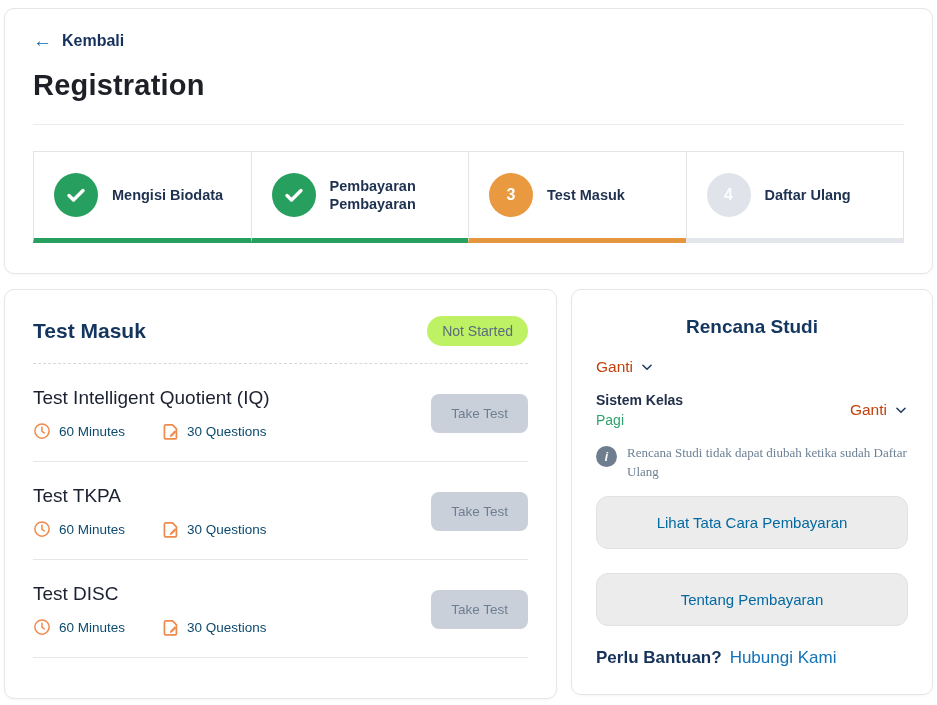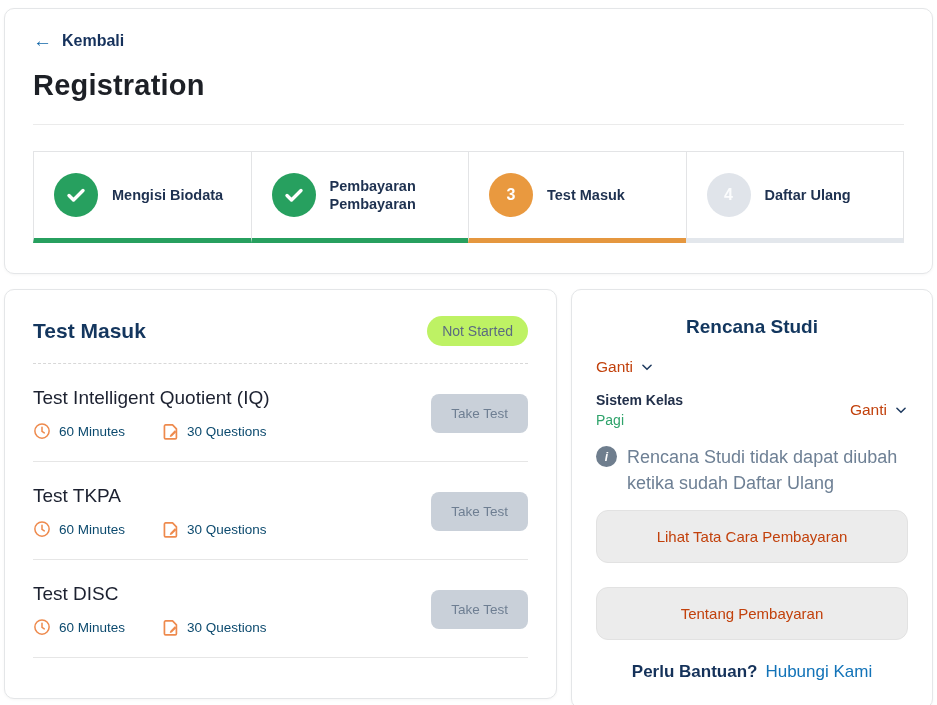--- a/index.html
+++ b/index.html
@@ -59,7 +59,7 @@
   .note-row { display:flex; gap:10px; margin:4px 0 14px 0; align-items:flex-start; }
   .info-icon { width:21px; height:21px; min-width:21px; border-radius:50%; background:#6f7e8e; color:#fff;
                font-size:12px; font-weight:bold; font-style:italic; display:flex; align-items:center; justify-content:center; margin-top:2px; }
-  .note-text { font-size:18px; color:#6e8095; line-height:1.45; }
+  .note-text { font-size:13px; color:#6e8095; line-height:1.45;font-family:Liberation Serif, serif; }
   .gray-btn { width:100%; background:#ececec; border:1px solid #e2e2e2; border-radius:12px; padding:17px 10px;
               font-size:15px; color:#c2410c; font-family:inherit; cursor:pointer; margin-bottom:24px; }
   .gray-btn:last-of-type { margin-bottom:22px; }

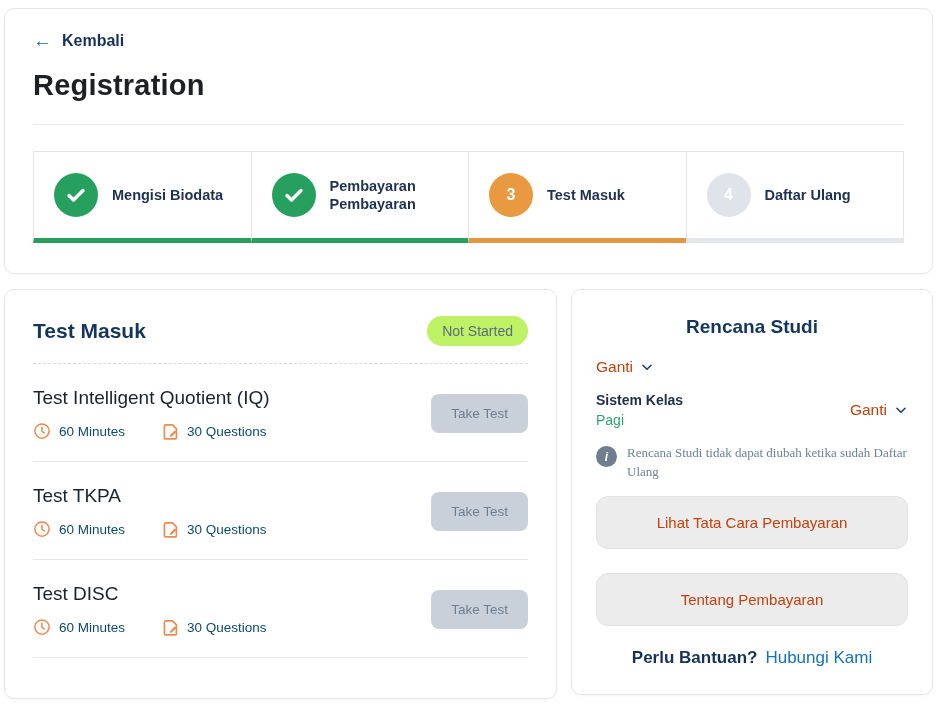--- a/index.html
+++ b/index.html
@@ -61,7 +61,7 @@
                font-size:12px; font-weight:bold; font-style:italic; display:flex; align-items:center; justify-content:center; margin-top:2px; }
   .note-text { font-size:13px; color:#6e8095; line-height:1.45;font-family:Liberation Serif, serif; }
   .gray-btn { width:100%; background:#ececec; border:1px solid #e2e2e2; border-radius:12px; padding:17px 10px;
-              font-size:15px; color:#c2410c; font-family:inherit; cursor:pointer; margin-bottom:24px; }
+              font-size:15px; color:#0369a1; font-family:inherit; cursor:pointer; margin-bottom:24px; }
   .gray-btn:last-of-type { margin-bottom:22px; }
   .help-row { text-align:center; font-size:17px; }
   .help-q { color:#15325a; font-weight:bold; }

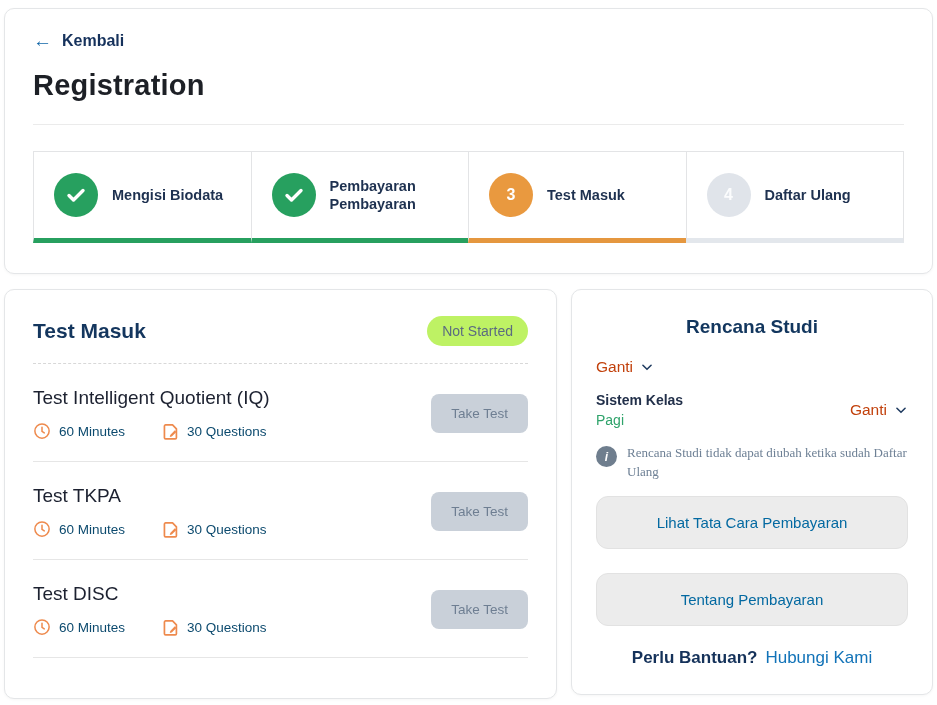--- a/index.html
+++ b/index.html
@@ -63,7 +63,7 @@
   .gray-btn { width:100%; background:#ececec; border:1px solid #e2e2e2; border-radius:12px; padding:17px 10px;
               font-size:15px; color:#0369a1; font-family:inherit; cursor:pointer; margin-bottom:24px; }
   .gray-btn:last-of-type { margin-bottom:22px; }
-  .help-row { text-align:center; font-size:17px; }
+  .help-row { text-align:left; font-size:17px; }
   .help-q { color:#15325a; font-weight:bold; }
   .help-link { color:#1273b8; text-decoration:none; margin-left:8px; cursor:pointer; }
 </style>

